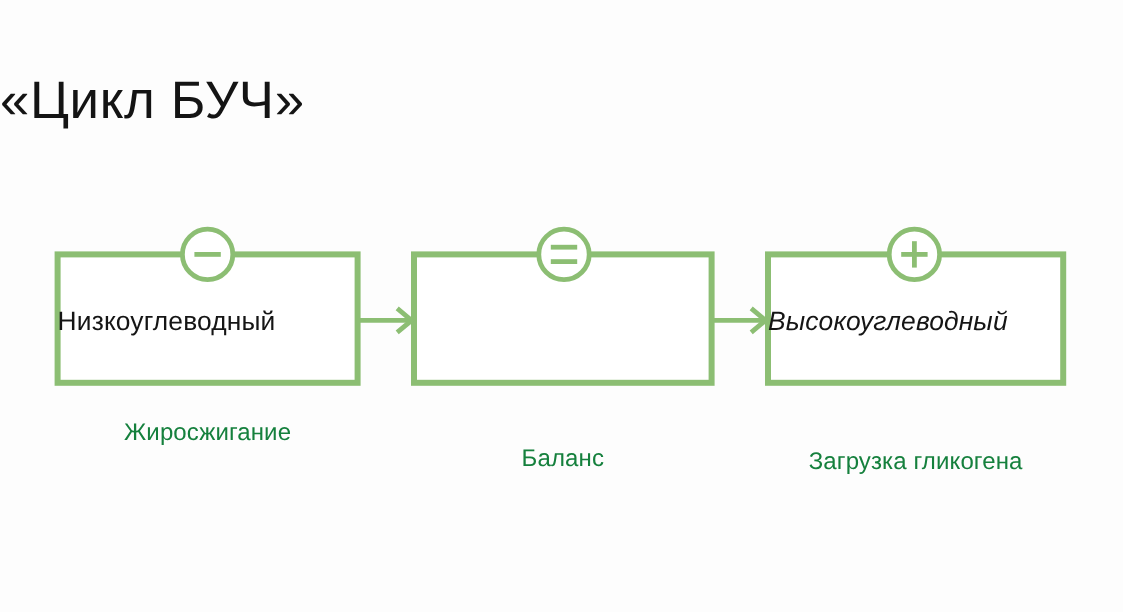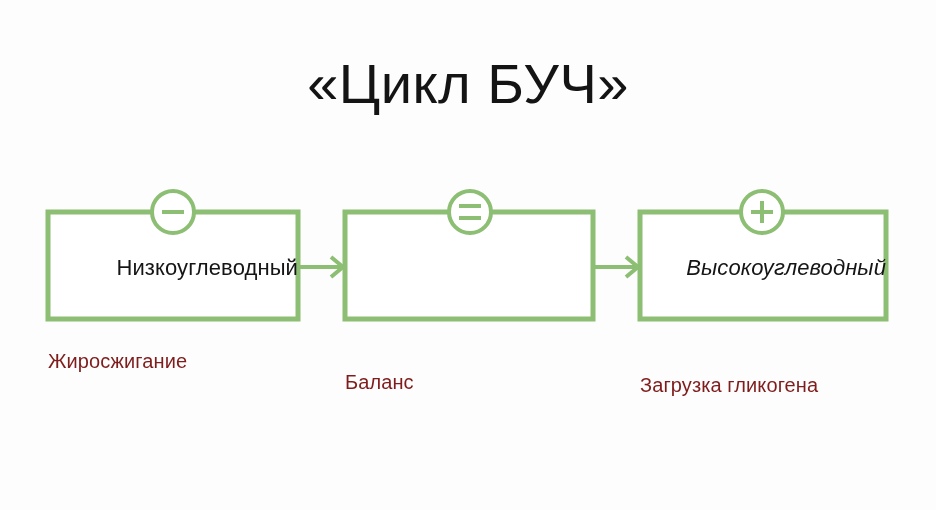--- a/index.html
+++ b/index.html
@@ -24,8 +24,7 @@
     left: 0;
     top: 58px;
     width: 936px;
-    text-align: center;
-    font-size: 56px;
+    font-size: 44px;
     line-height: 52px;
     font-weight: 400;
     color: #141414;

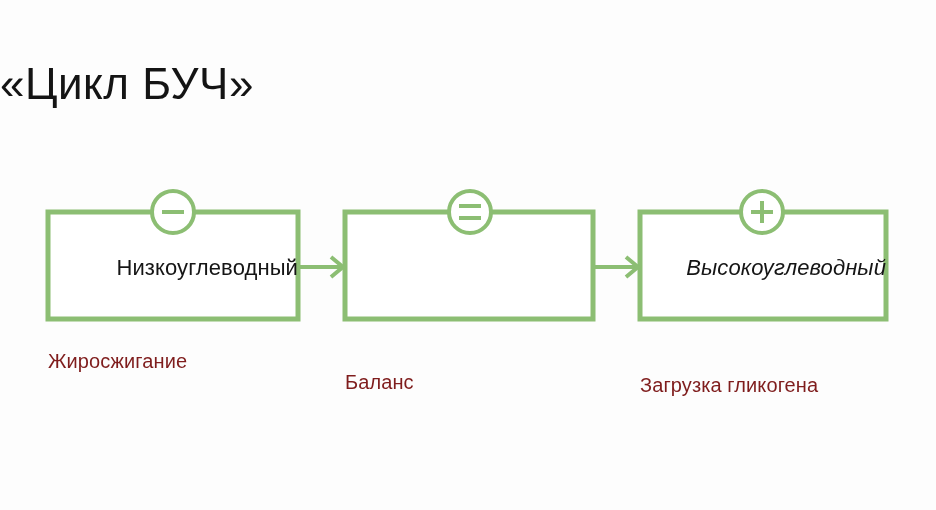--- a/index.html
+++ b/index.html
@@ -40,7 +40,7 @@
   }
   .node-label {
     position: absolute;
-    text-align: right;
+    text-align: left;
     font-size: 22px;
     line-height: 26px;
     color: #151515;

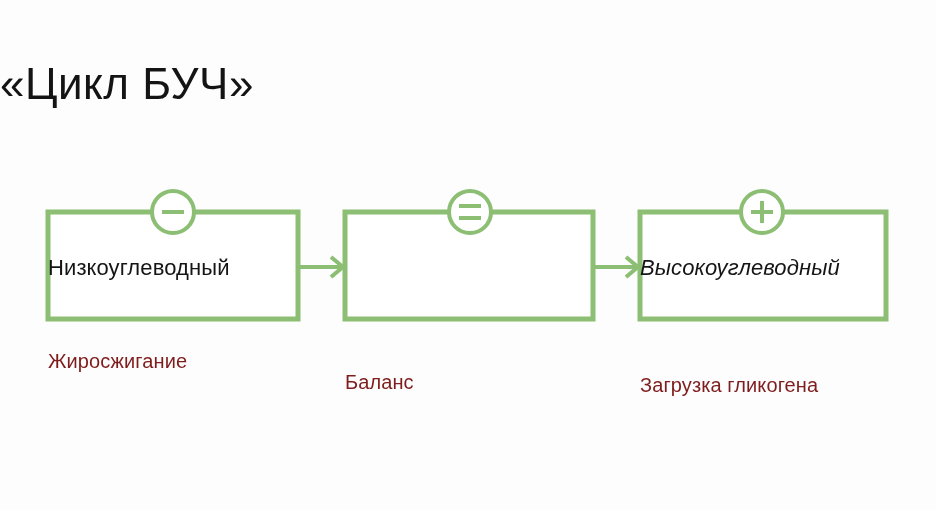--- a/index.html
+++ b/index.html
@@ -49,9 +49,10 @@
   }
   .node-caption {
     position: absolute;
+    text-align: center;
     font-size: 20px;
     line-height: 24px;
-    color: #7f1d1d;
+    color: #15803d;
     white-space: nowrap;
     letter-spacing: 0.1px;
   }

